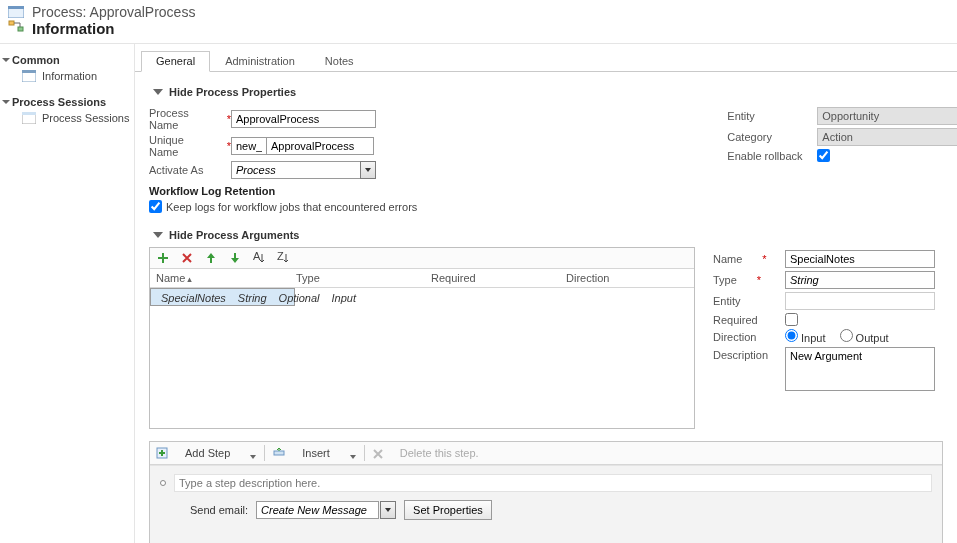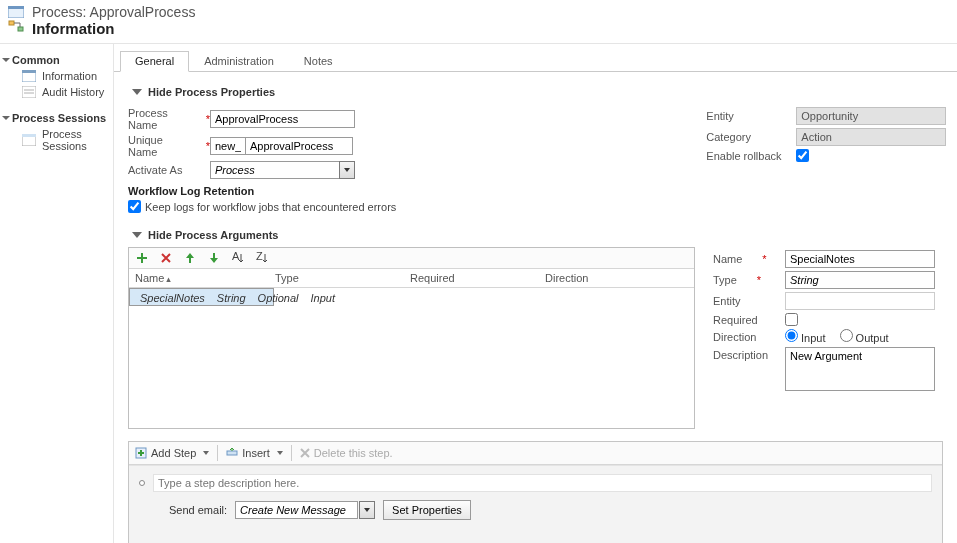--- a/index.html
+++ b/index.html
@@ -11,7 +11,7 @@
 .header .process-label { font-size: 14px; color: #555; }
 .header .info-title { font-size: 15px; font-weight: 600; color: #222; }
 .body { display: flex; flex: 1; min-height: 0; }
-.sidebar { width: 114px; border-right: 1px solid #e5e5e5; padding: 8px 0 0 4px; background: #fff; }
+.sidebar { width: 135px; border-right: 1px solid #e5e5e5; padding: 8px 0 0 4px; background: #fff; }
 .side-section { margin-bottom: 10px; }
 .side-head { display: flex; align-items: center; gap: 4px; color: #333; font-weight: 600; cursor: pointer; padding: 2px 0; }
 .side-head .chev { width: 0; height: 0; border-top: 4px solid transparent; border-bottom: 4px solid transparent; border-left: 4px solid #666; transform: rotate(90deg); }

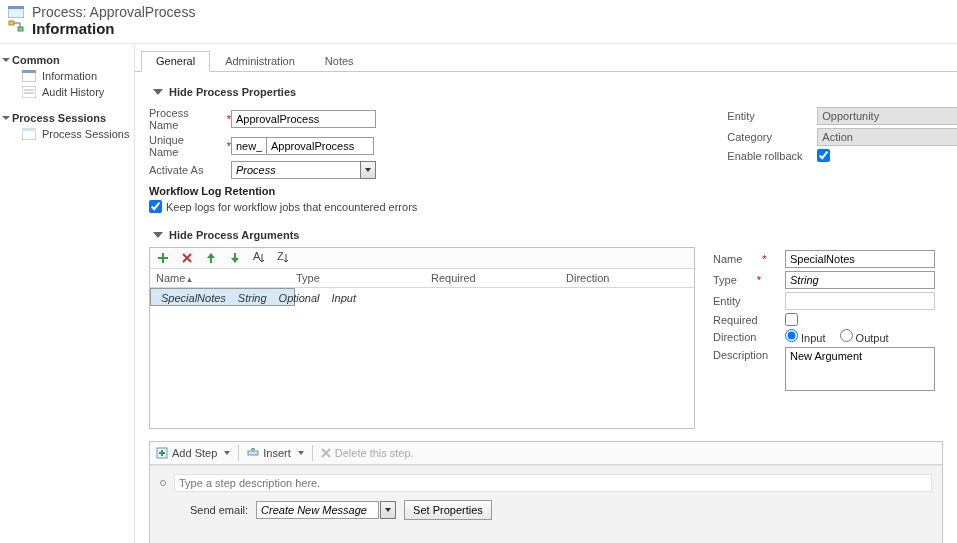--- a/index.html
+++ b/index.html
@@ -112,16 +112,6 @@
             </span>
           <span>Information</span>
         </div>
-        <div class="side-item">
-          <span class="mini-icon">
-              <svg class="side-icon-window" viewBox="0 0 14 12">
-                <rect x="0" y="0" width="14" height="12" fill="#fff" stroke="#b0b0b0"></rect>
-                <line x1="2" y1="4" x2="12" y2="4" stroke="#b0b0b0"></line>
-                <line x1="2" y1="7" x2="12" y2="7" stroke="#b0b0b0"></line>
-              </svg>
-            </span>
-          <span>Audit History</span>
-        </div>
       </div>
       <div class="side-section">
         <div class="side-head">

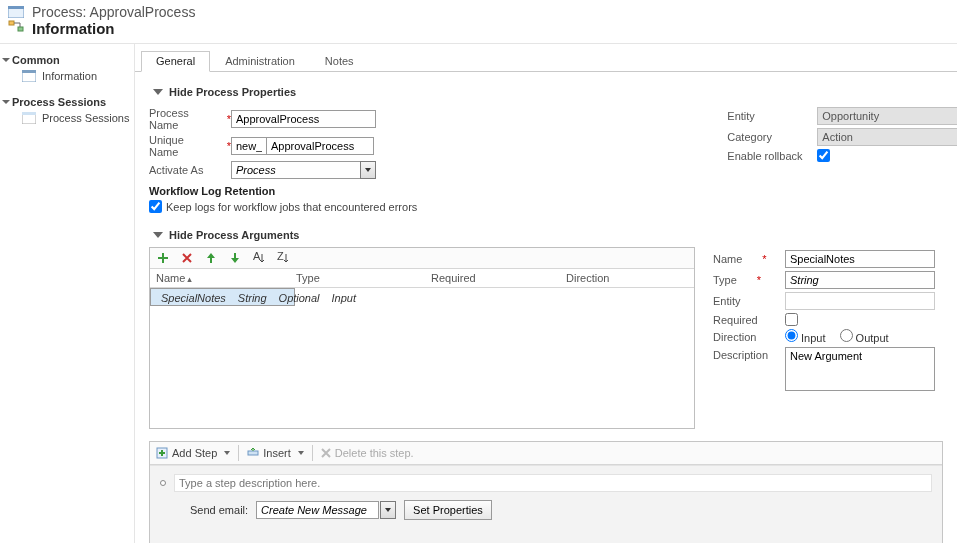--- a/index.html
+++ b/index.html
@@ -62,7 +62,7 @@
 .steps { margin-top: 12px; border: 1px solid #c5c5c5; background: #fff; }
 .steps-tb { display: flex; align-items: center; gap: 8px; padding: 3px 6px; border-bottom: 1px solid #d6d6d6; background: #fafafa; color: #444; }
 .steps-tb .sep { width: 1px; height: 16px; background: #ccc; }
-.steps-tb .btn { display: inline-flex; align-items: center; gap: 4px; cursor: pointer; }
+.steps-tb .btn { display: inline-flex; align-items: flex-end; gap: 17px; cursor: pointer; }
 .steps-tb .disabled { color: #aaa; cursor: default; }
 .dd-ar::after { content:""; display:inline-block; width:0;height:0;border-left:3px solid transparent;border-right:3px solid transparent;border-top:4px solid #666; margin-left:3px; }
 .step-body { background: #f3f3f3; padding: 8px 10px 60px 10px; border-top: 1px solid #e4e4e4; }

